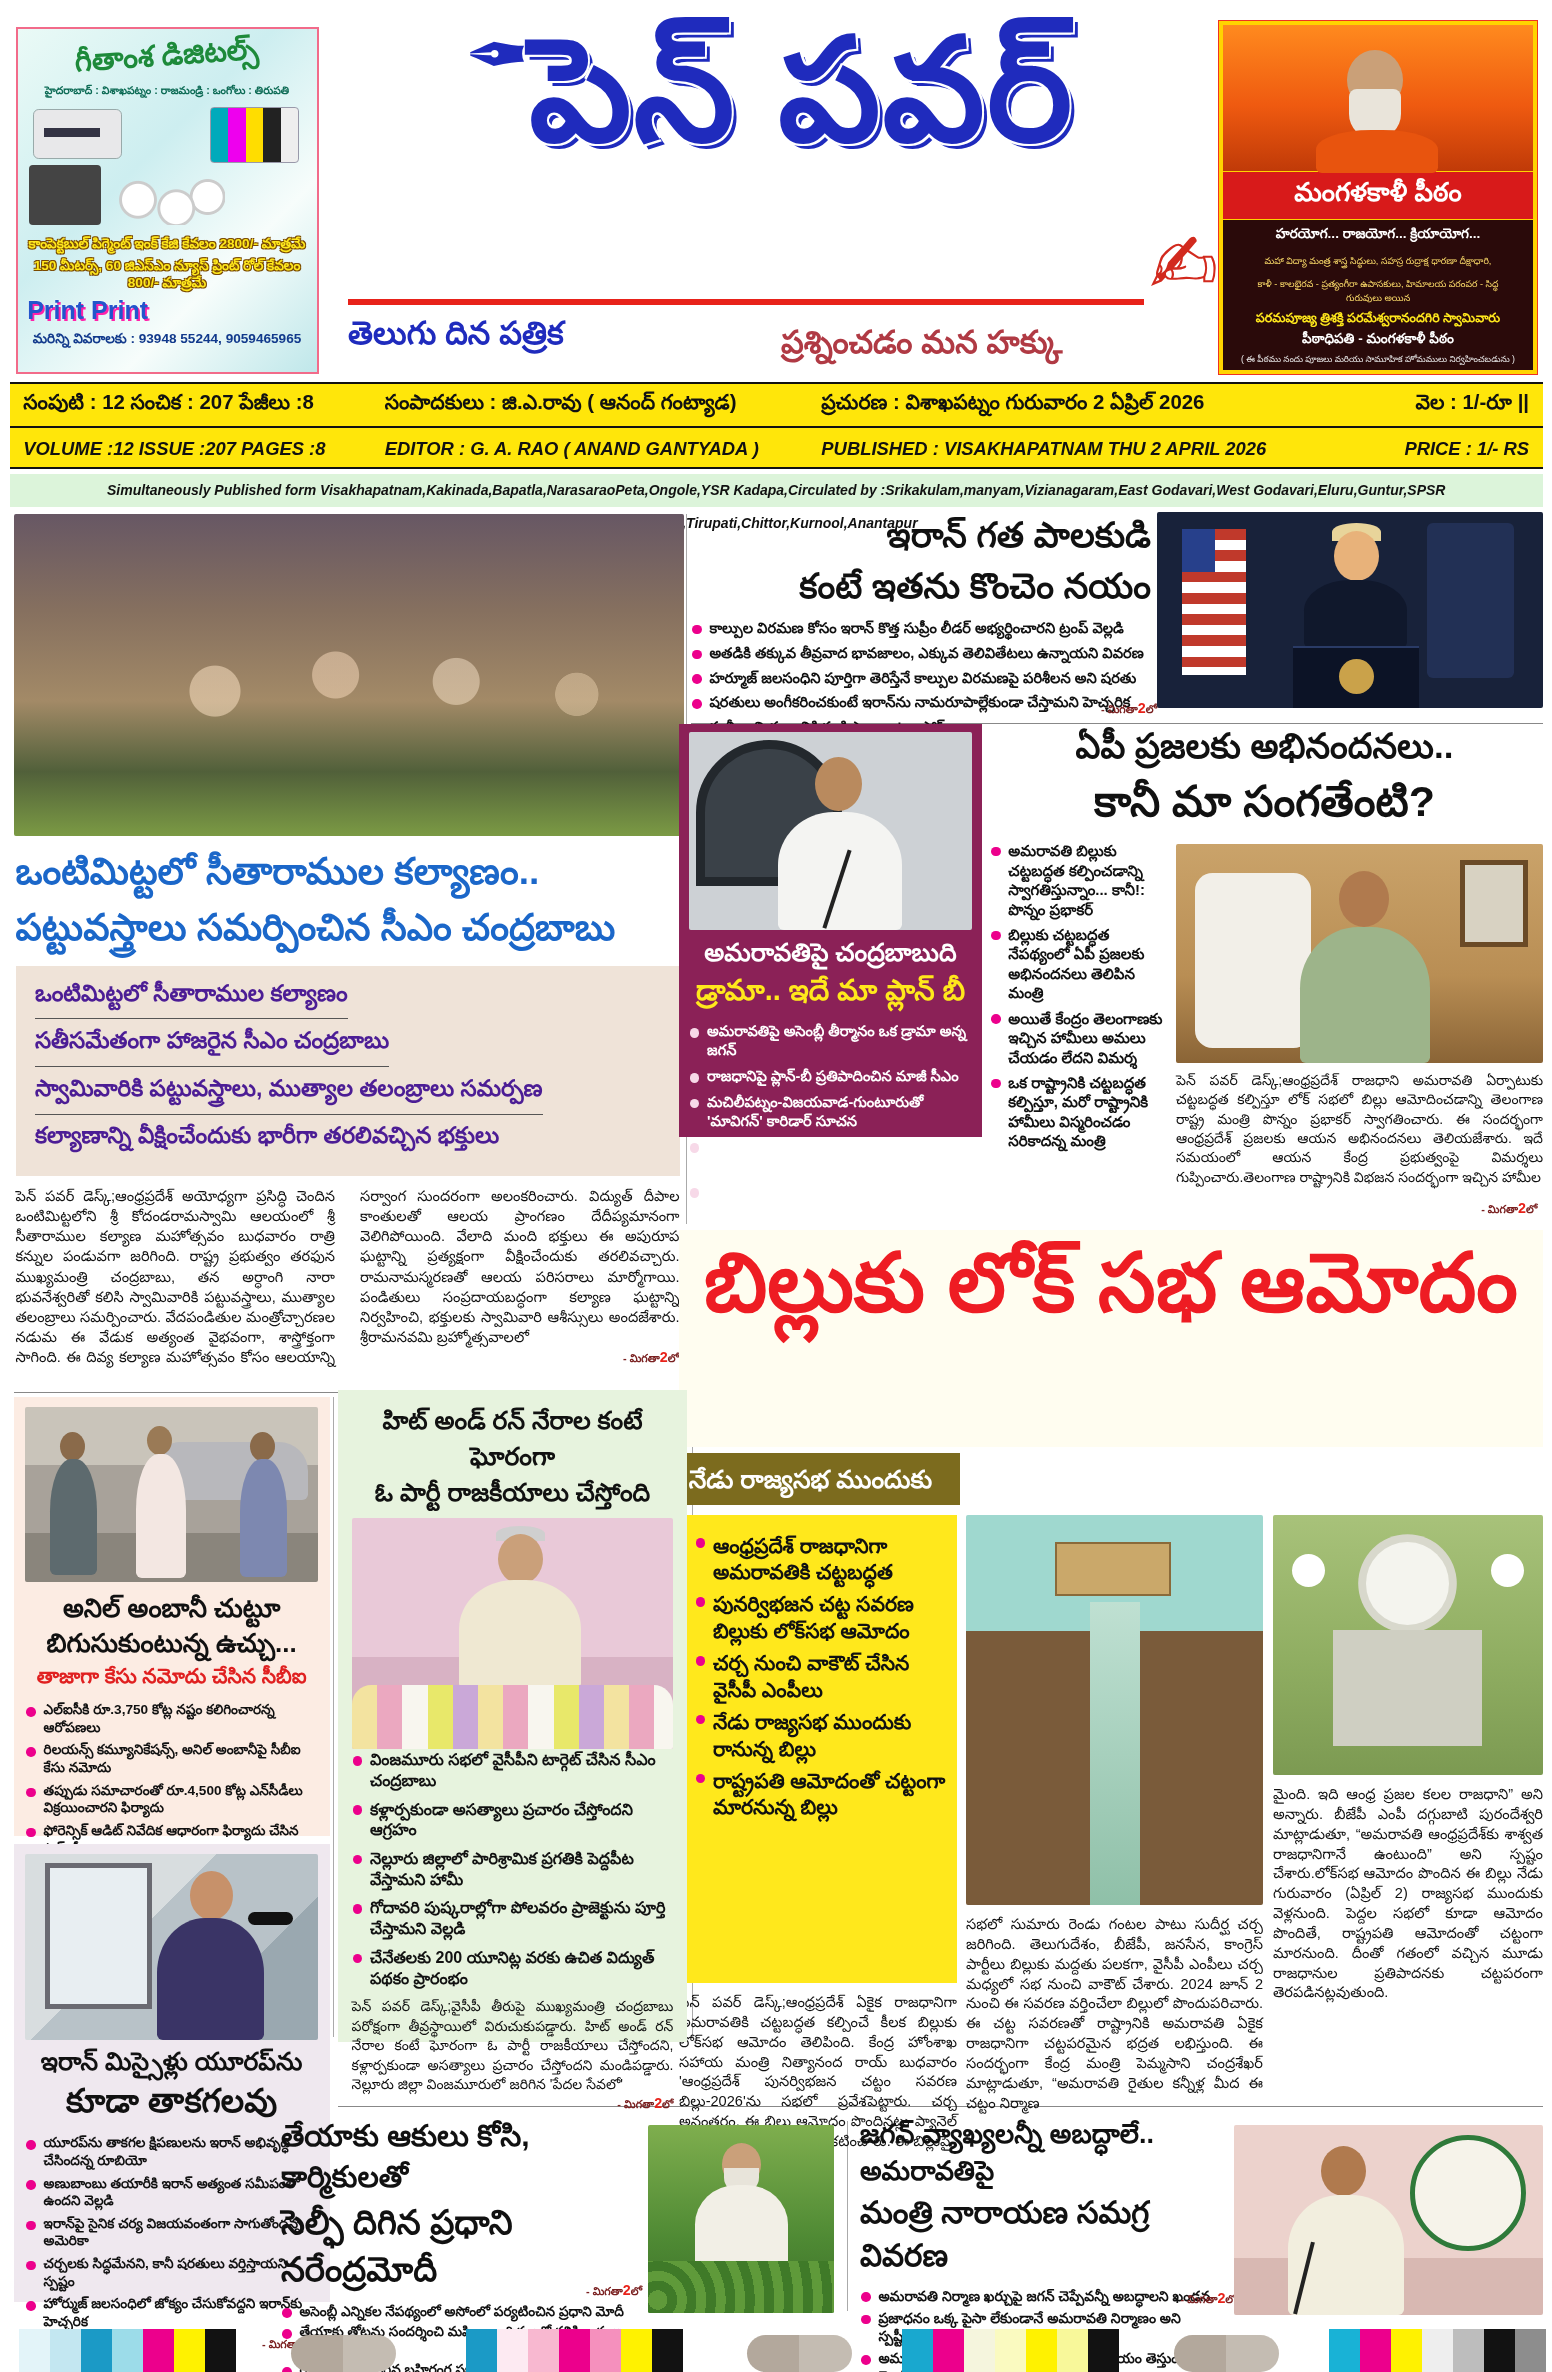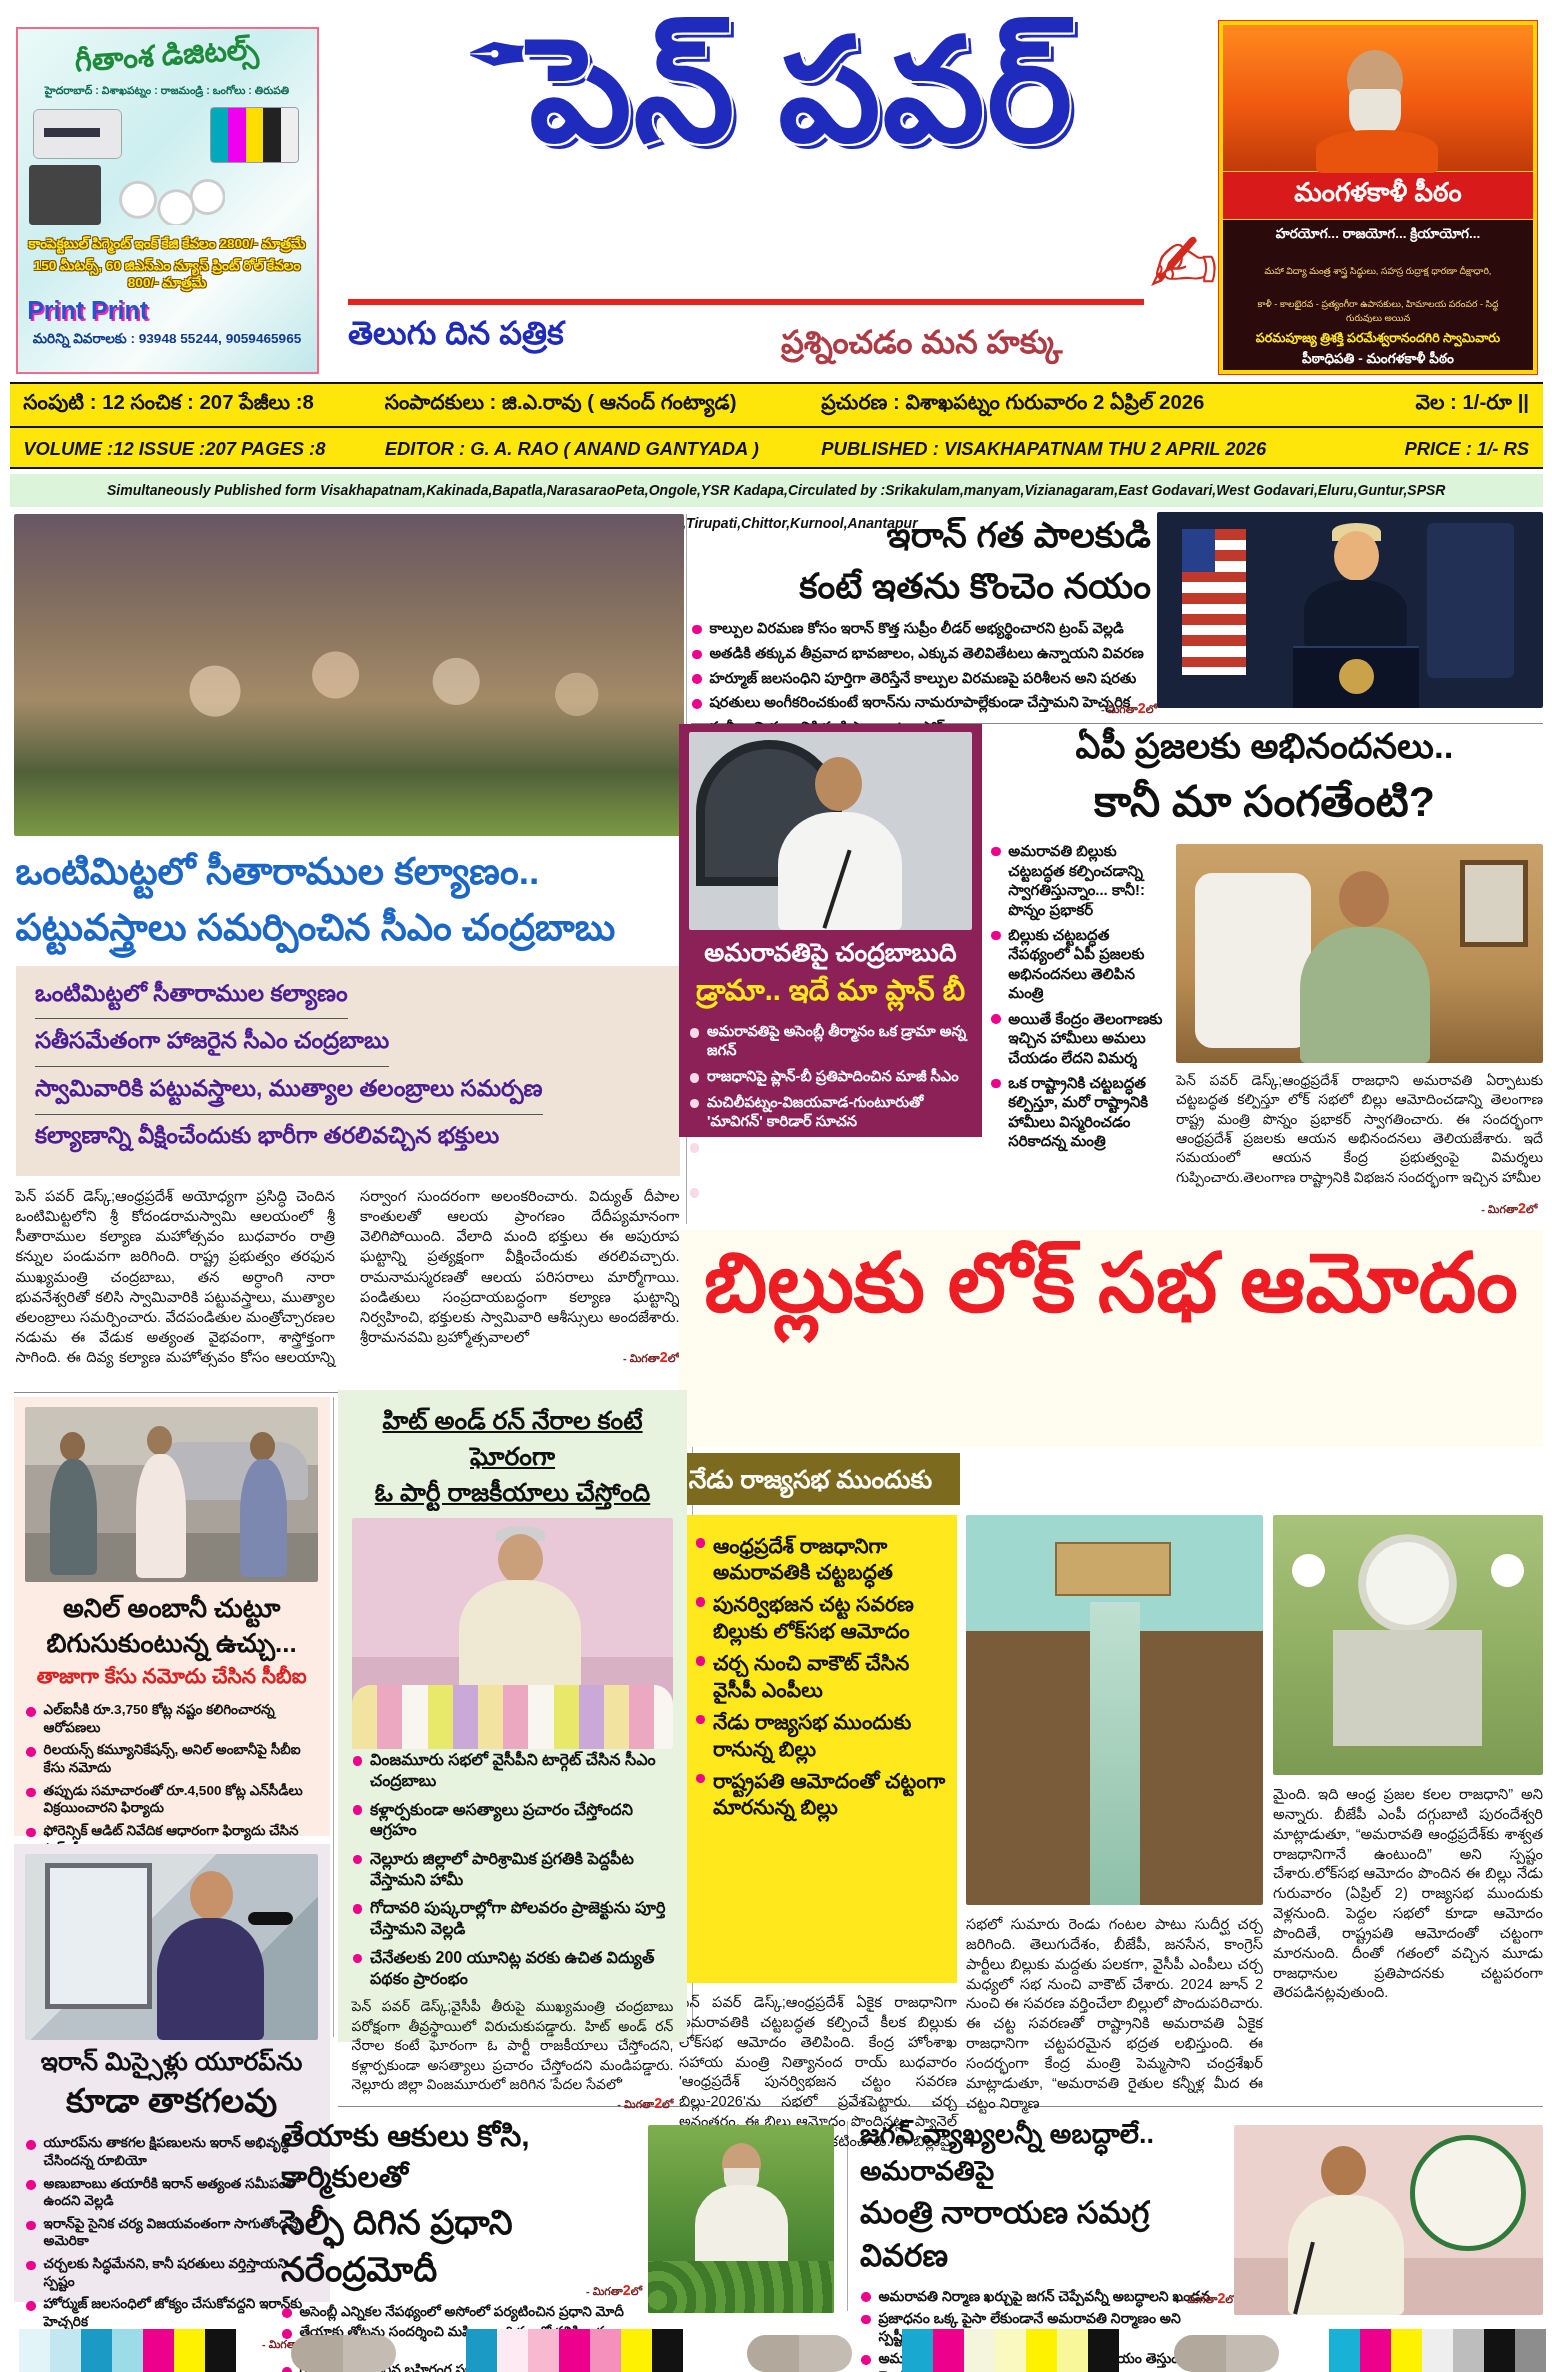--- a/index.html
+++ b/index.html
@@ -44,7 +44,7 @@
   .ra-photo .fig-body{left:93px;top:105px;width:122px;height:43px;background:#e8540e;}
   .ra-title{background:#d81a1a;color:#fff;font-size:26px;font-weight:800;padding:4.9px 0;border-top:1.9px solid #ffd400;border-bottom:1.9px solid #ffd400;}
   .ra-line1{color:#fff;font-size:13.6px;font-weight:bold;margin-top:5.8px;}
-  .ra-desc{color:#ffdf6b;font-size:9.2px;margin-top:20px;line-height:1.45;padding:0 21px;}
+  .ra-desc{color:#ffdf6b;font-size:9.2px;margin-top:10px;line-height:1.45;padding:0 21px;}
   .ra-guru{color:#ffe81c;font-size:12.6px;font-weight:800;margin-top:5.8px;}
   .ra-role{color:#fff;font-size:13.6px;font-weight:800;margin-top:2.9px;}
   .ra-note{color:#eee;font-size:8.7px;margin-top:4.9px;}

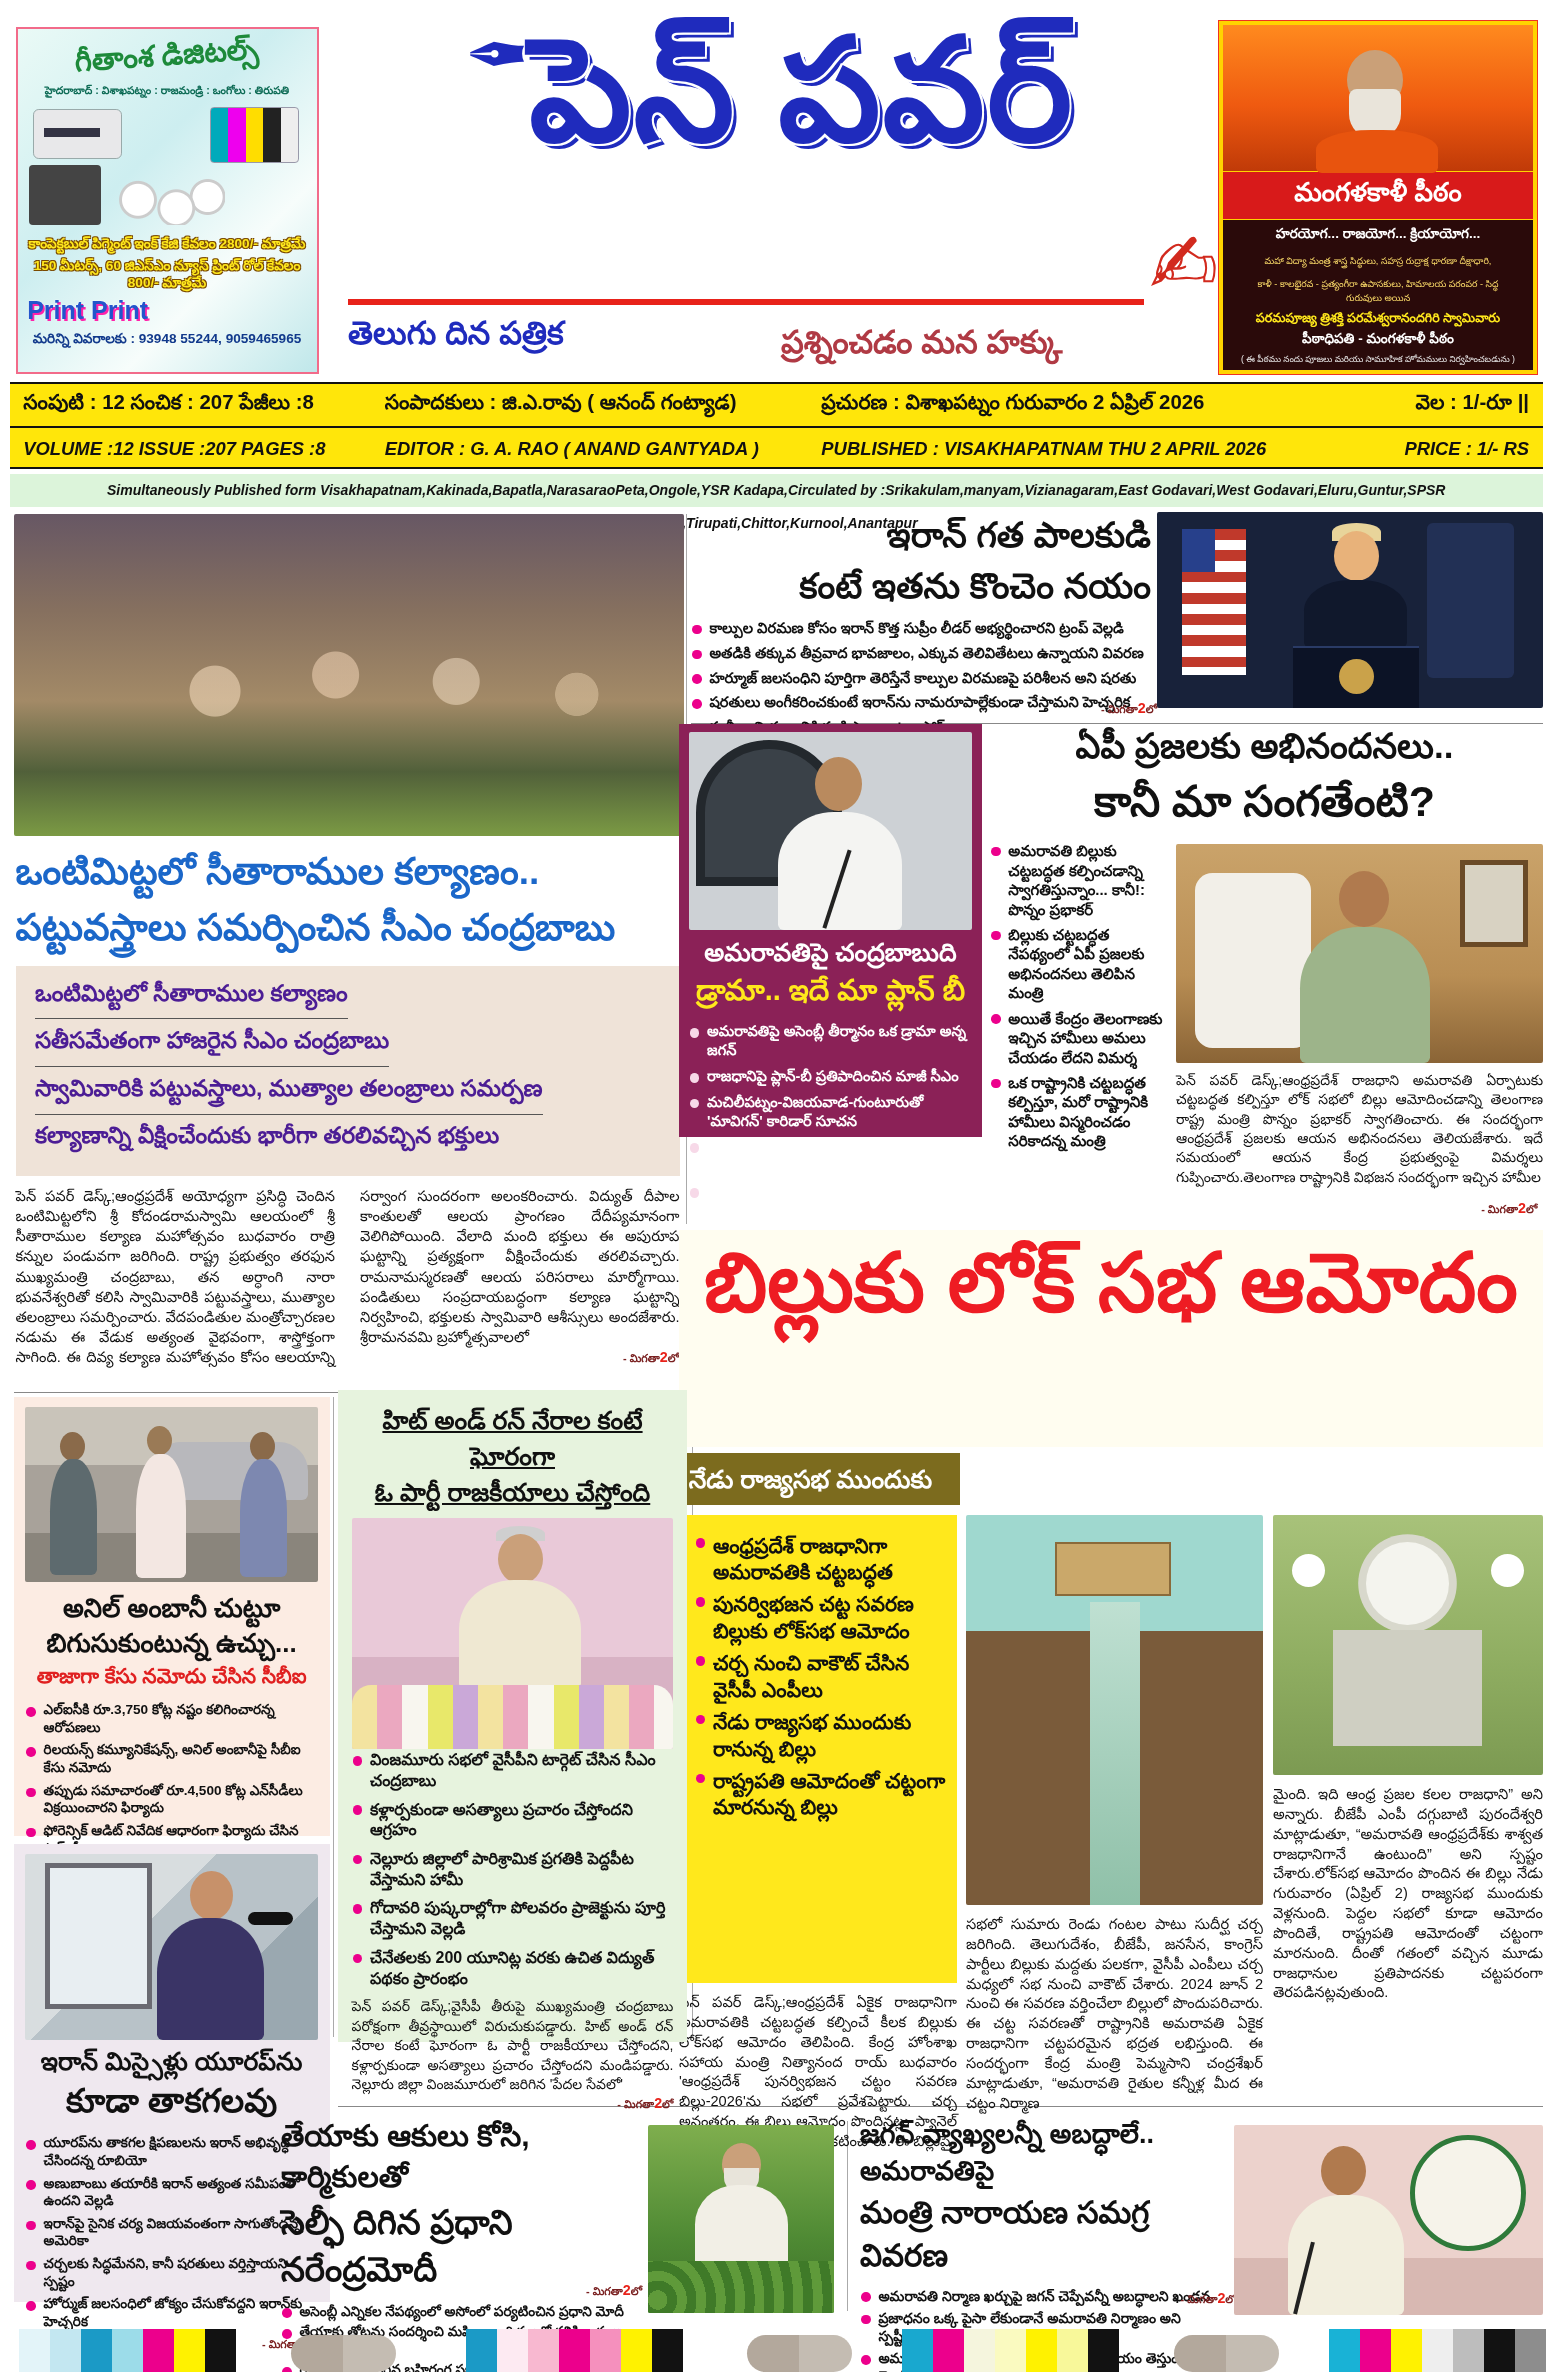--- a/index.html
+++ b/index.html
@@ -151,7 +151,7 @@
   #iran ul.bl li{font-size:13.6px;margin-bottom:4.9px;}
   
   #hitrun{left:338px;top:1390px;width:349px;height:652px;background:#e7f3de;padding:11.6px 13.6px;}
-  .hr-h{font-size:25px;font-weight:800;text-align:center;line-height:1.45;text-decoration:underline;}
+  .hr-h{font-size:25px;font-weight:800;text-align:center;line-height:1.45;}
   #hitrun-photo{position:relative;width:100%;height:231px;background:linear-gradient(180deg,#e9c9d8 0 60%,#d8b2c4 60%);margin-top:7.8px;}
   #hitrun-photo .fig-head{left:146px;top:15.5px;width:45px;height:50px;background:#caa07a;}
   #hitrun-photo .hairg{position:absolute;left:144px;top:7.8px;width:49px;height:15.5px;background:#cfcfcf;border-radius:50% 50% 0 0;}

